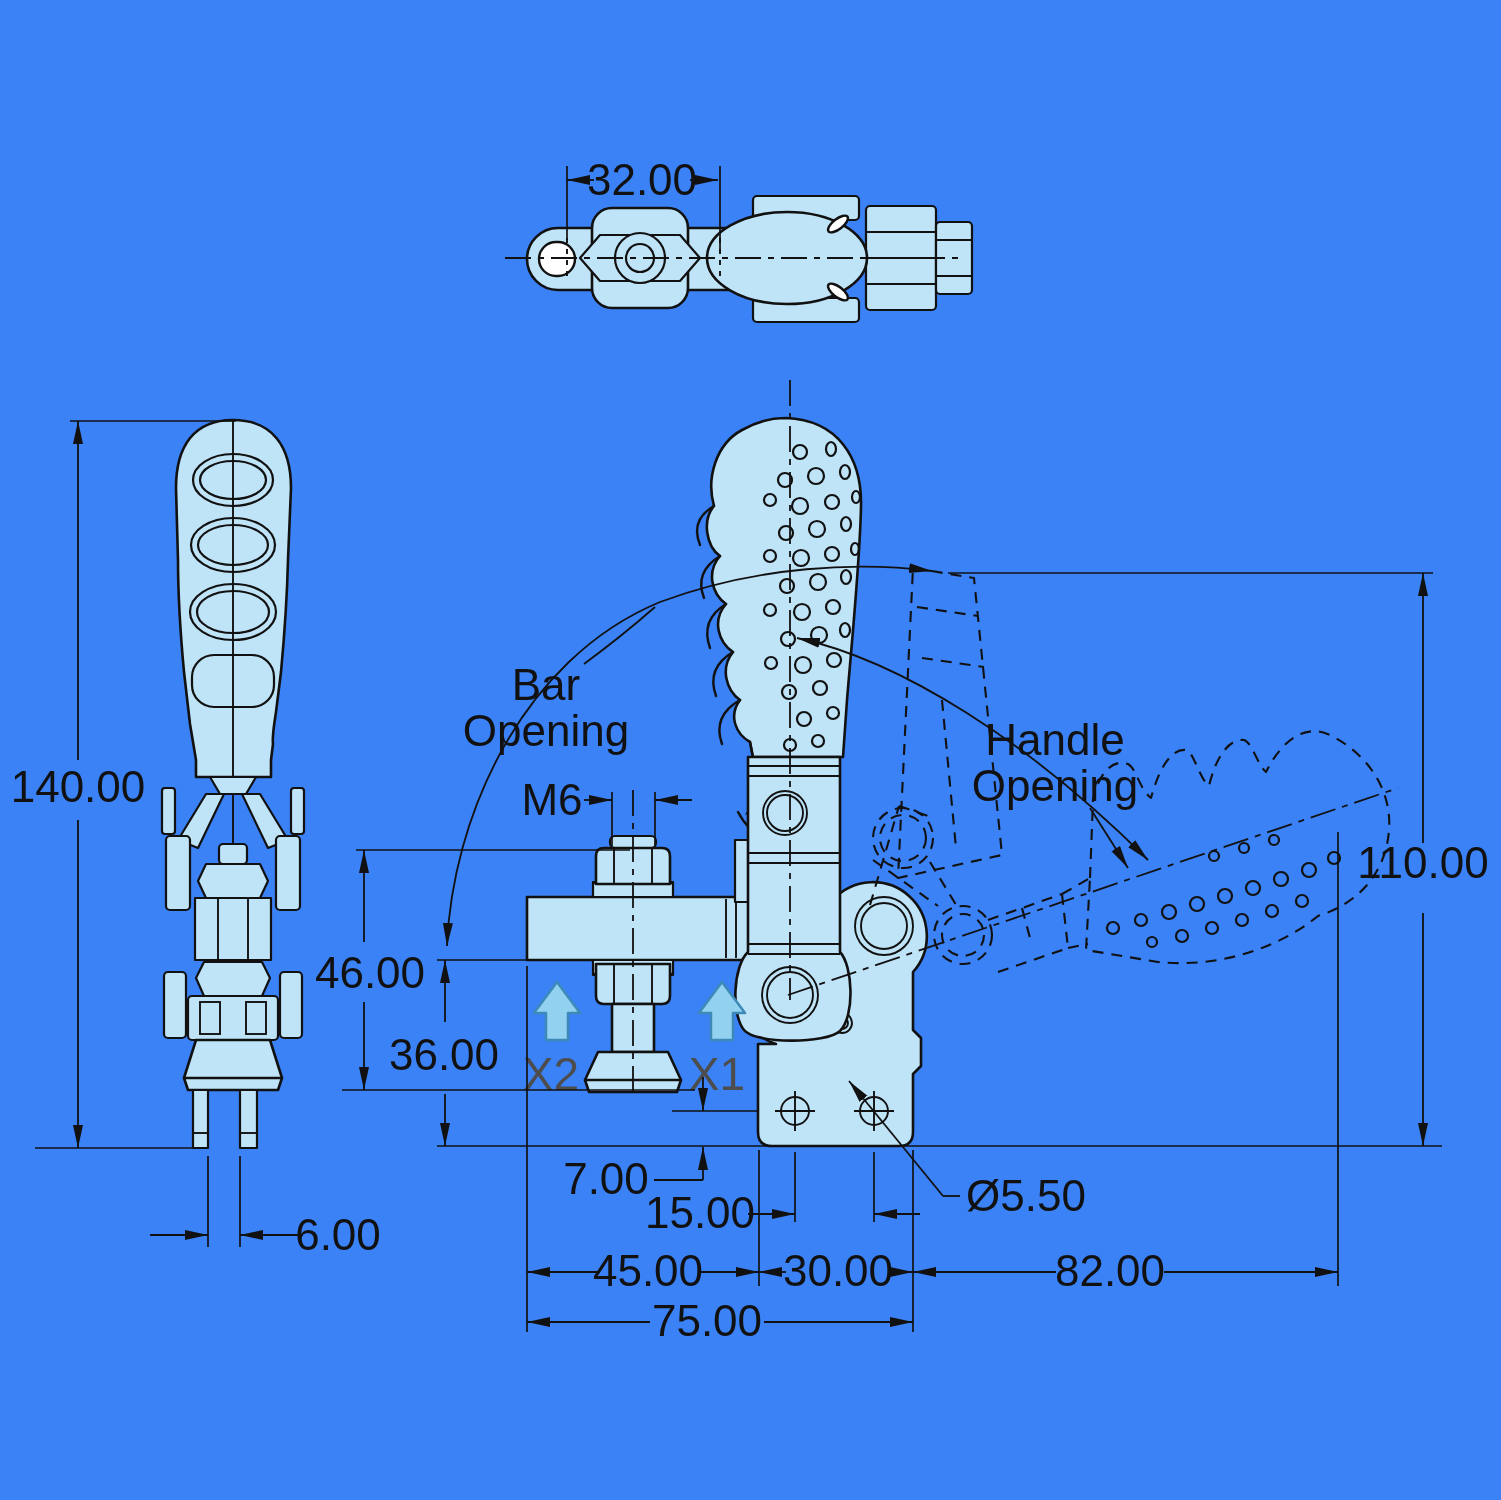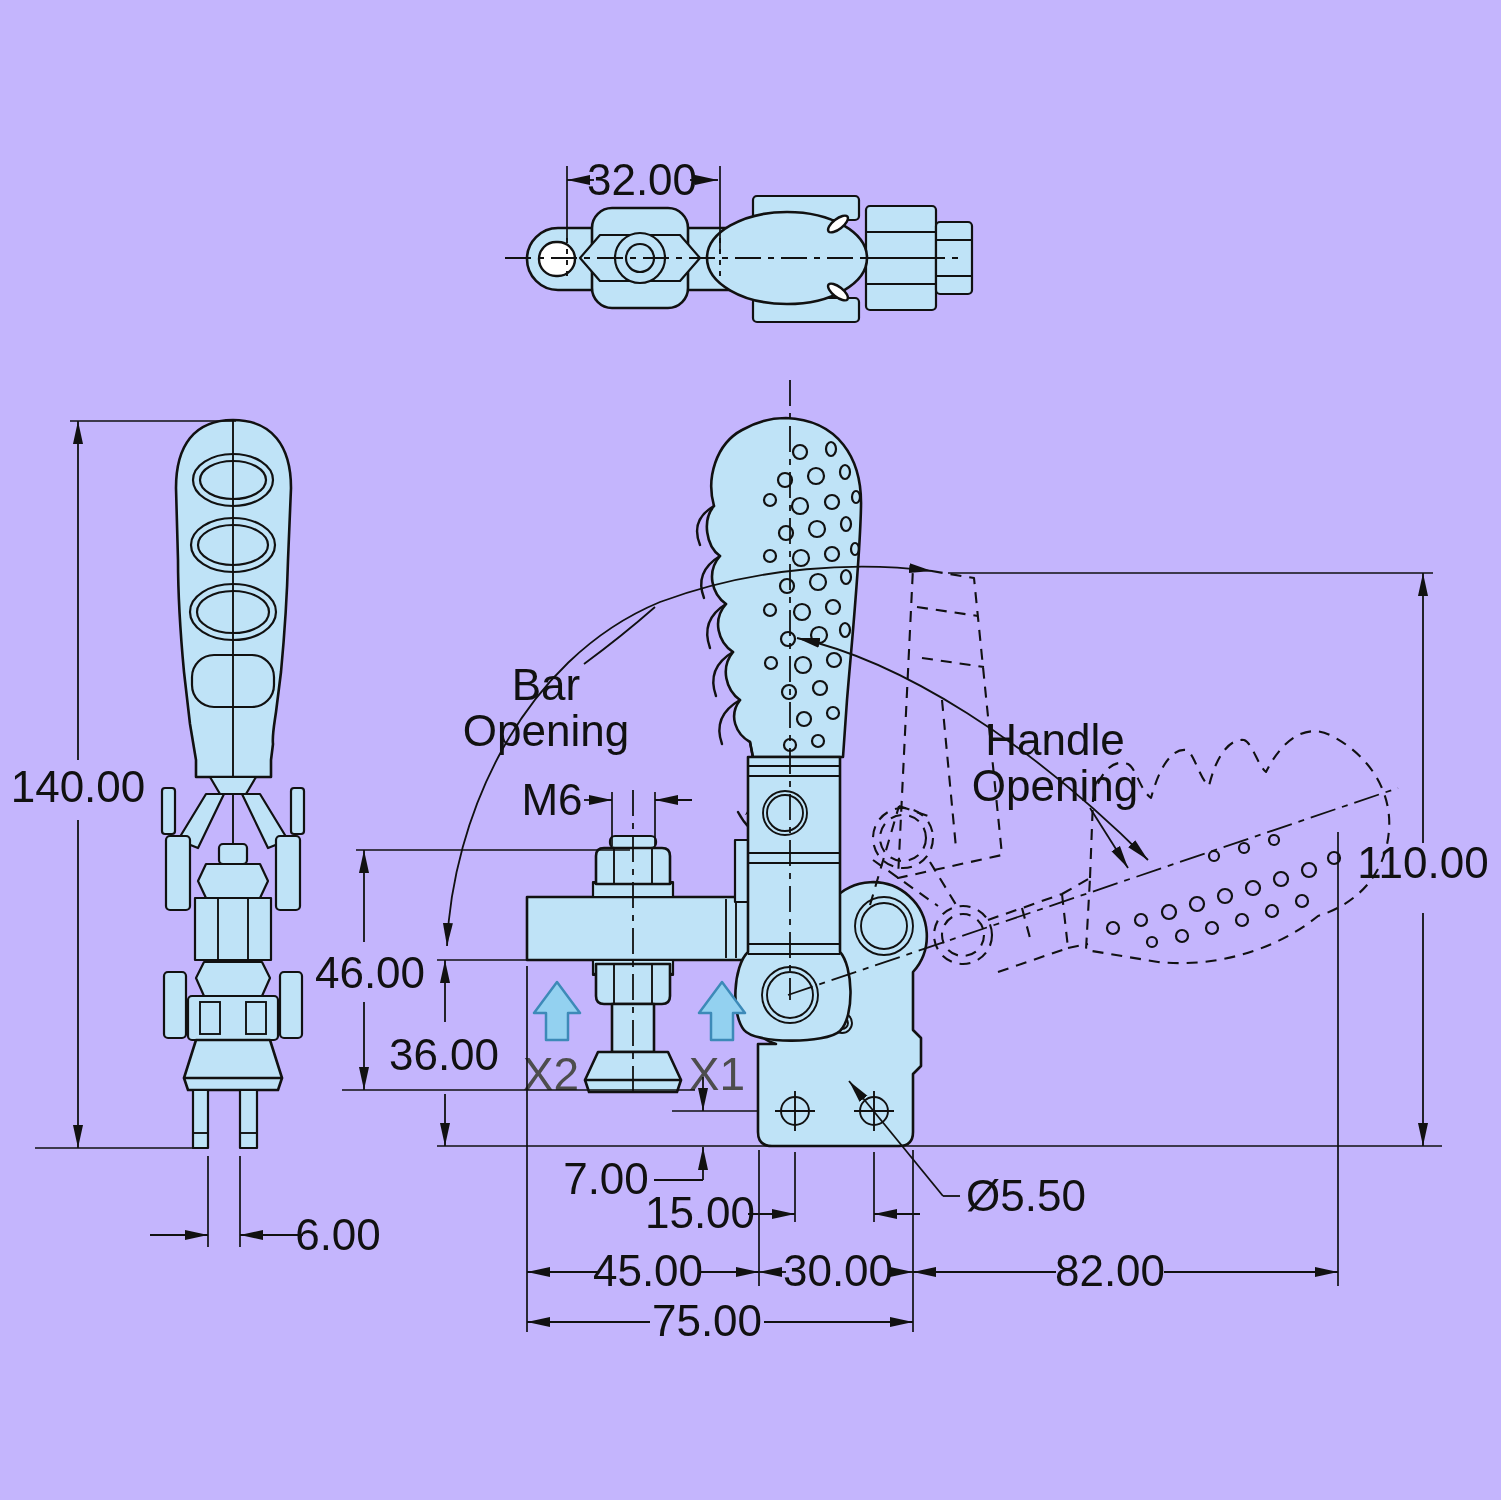--- a/index.html
+++ b/index.html
@@ -10,7 +10,7 @@
     --x-label:#4d4d4d;
   }
   html,body{margin:0;padding:0;background:#ffffff;}
-  .stage{width:1501px;height:1500px;position:relative;background:#c4b5fd;
+  .stage{width:1501px;height:1500px;position:relative;background:#3b82f6;
          font-family:"Liberation Sans", sans-serif;text-align:right;}
   svg{display:block;}
   .part{fill:var(--part-fill);stroke:var(--outline);stroke-width:2.6;stroke-linejoin:round;}

